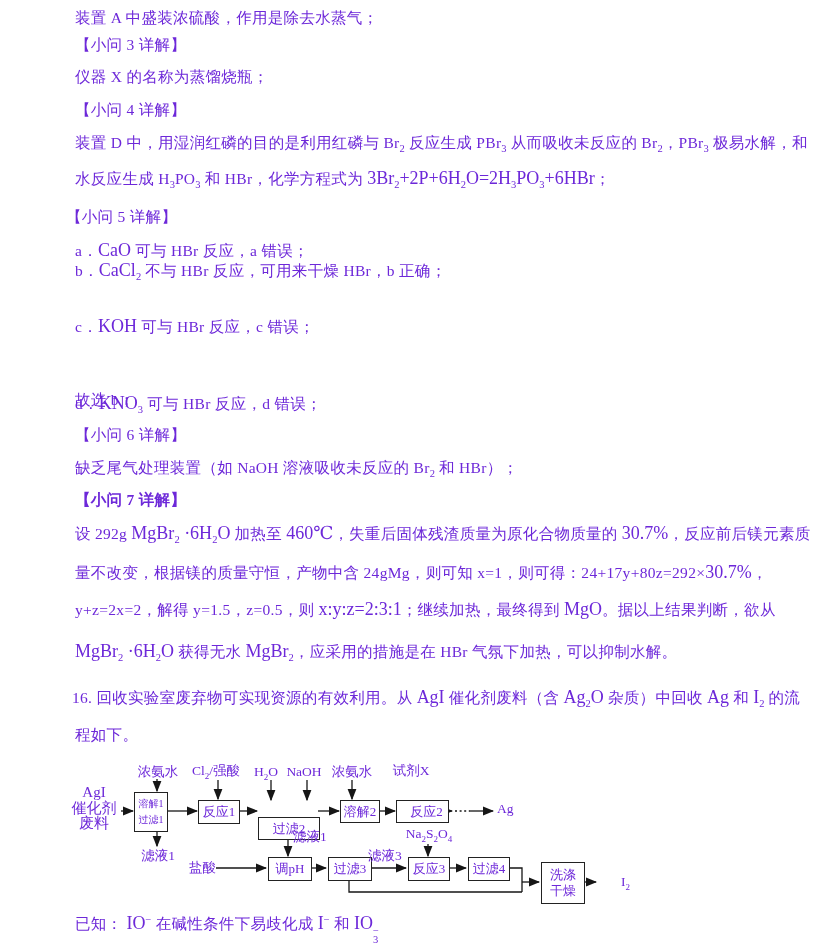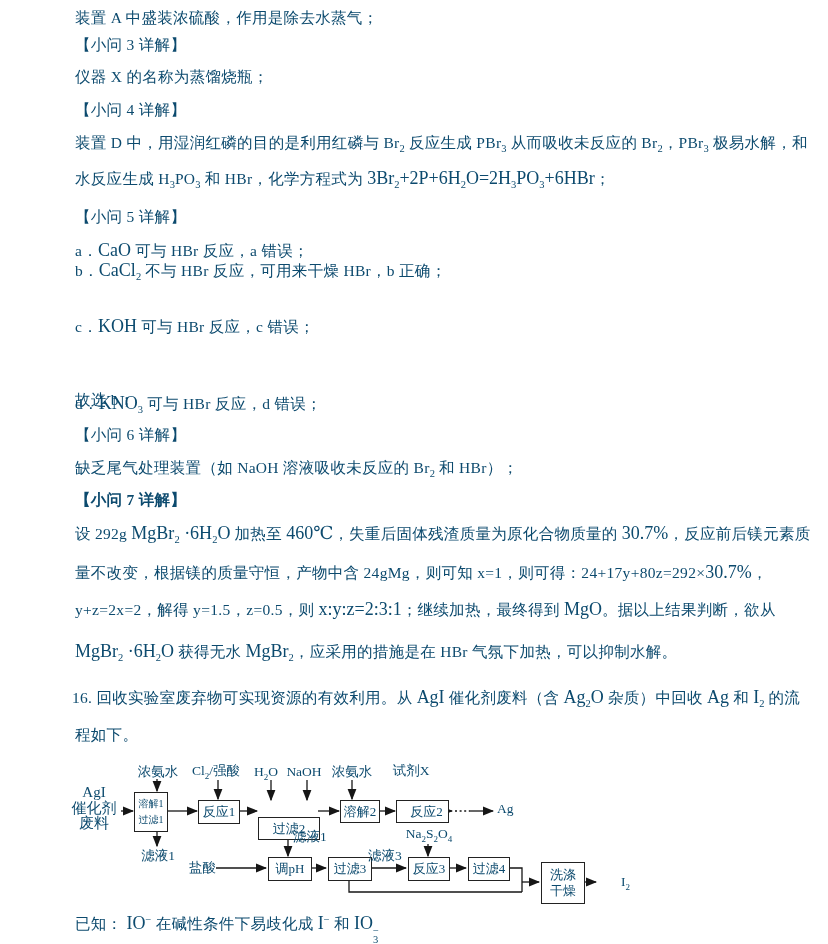--- a/index.html
+++ b/index.html
@@ -3,7 +3,7 @@
 <meta charset="utf-8">
 <style>
   html,body{margin:0;padding:0;background:#e8e8e8;}
-  .page{position:relative;width:828px;height:944px;background:#ffffff;color:#0c4a6e;
+  .page{position:relative;width:828px;height:944px;background:#ffffff;color:#6d28d9;
         font-family:"Liberation Serif","DejaVu Serif",serif;overflow:hidden;margin:0 auto;}
   .line{position:absolute;white-space:nowrap;font-size:15.5px;line-height:22px;letter-spacing:0.3px;}
   .seg-t{}

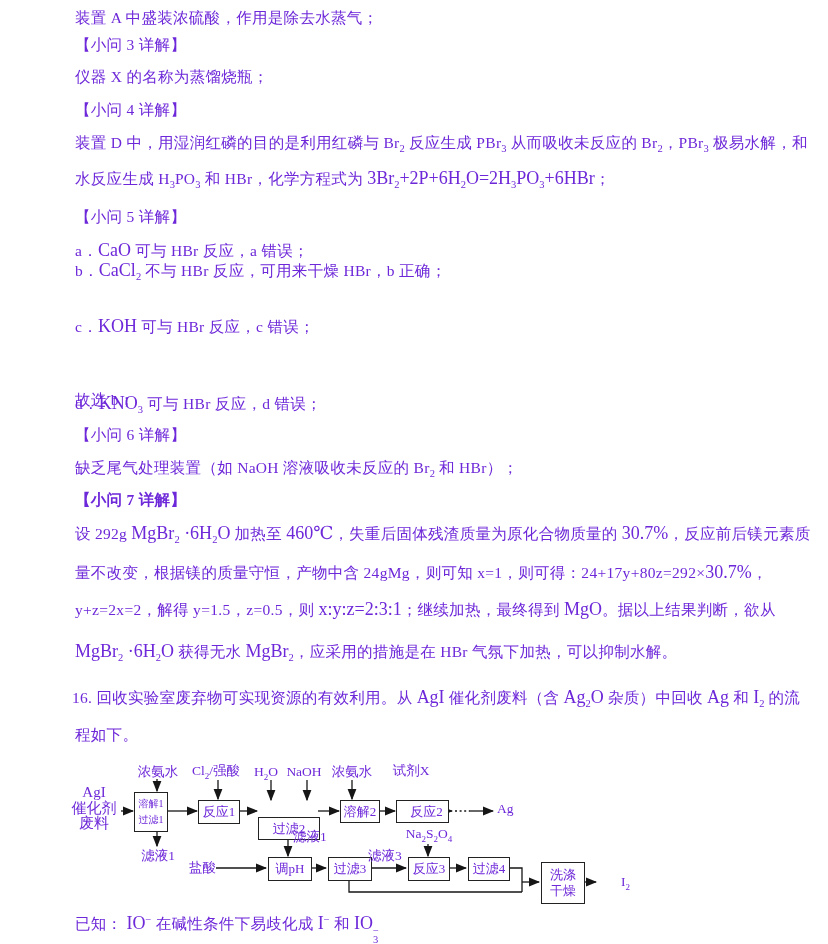--- a/index.html
+++ b/index.html
@@ -31,7 +31,7 @@
       <div class="line" style="top: 99px; left: 75px;"><span class="seg-t">【小问 4 详解】</span></div>
       <div class="line" style="top: 132px; left: 75px;"><span class="seg-t">装置 D 中，用湿润红磷的目的是利用红磷与 Br</span><sub>2</sub><span class="seg-t"> 反应生成 PBr</span><sub>3</sub><span class="seg-t"> 从而吸收未反应的 Br</span><sub>2</sub><span class="seg-t">，PBr</span><sub>3</sub><span class="seg-t"> 极易水解，和</span></div>
       <div class="line" style="top: 167px; left: 75px;"><span class="seg-t">水反应生成 H</span><sub>3</sub><span class="seg-t">PO</span><sub>3</sub><span class="seg-t"> 和 HBr，化学方程式为 </span><span class="seg-f">3Br</span><sub>2</sub><span class="seg-f">+2P+6H</span><sub>2</sub><span class="seg-f">O=2H</span><sub>3</sub><span class="seg-f">PO</span><sub>3</sub><span class="seg-f">+6HBr</span><span class="seg-t">；</span></div>
-      <div class="line" style="top: 206px; left: 75px; text-align: right;"><span class="seg-t">【小问 5 详解】</span></div>
+      <div class="line" style="top: 206px; left: 66px; text-align: right;"><span class="seg-t">【小问 5 详解】</span></div>
       <div class="line" style="top: 239px; left: 75px;"><span class="seg-t">a．</span><span class="seg-f">CaO</span><span class="seg-t"> 可与 HBr 反应，a 错误；</span></div>
       <div class="line" style="top: 259px; left: 75px;"><span class="seg-t">b．</span><span class="seg-f">CaCl</span><sub>2</sub><span class="seg-t"> 不与 HBr 反应，可用来干燥 HBr，b 正确；</span></div>
       <div class="line" style="top: 315px; left: 75px;"><span class="seg-t">c．</span><span class="seg-f">KOH</span><span class="seg-t"> 可与 HBr 反应，c 错误；</span></div>

